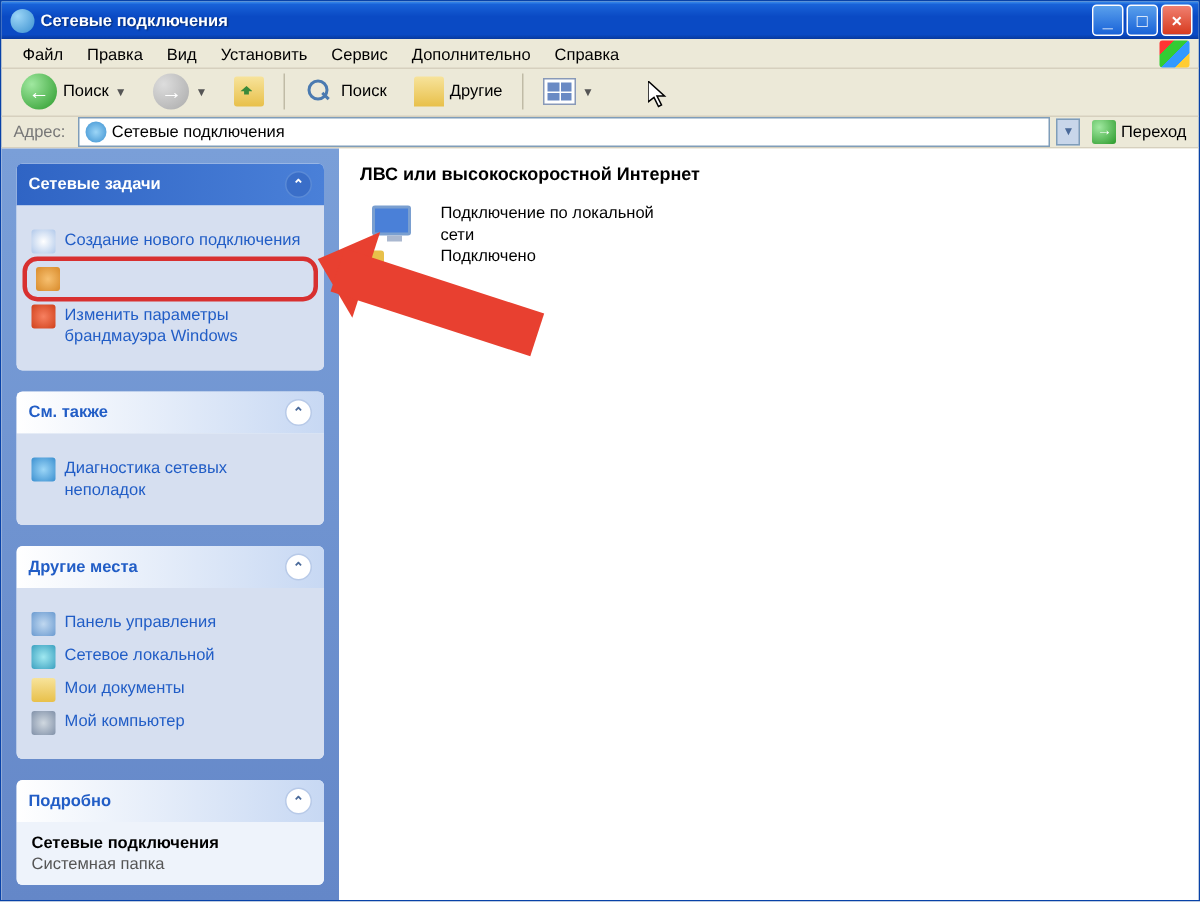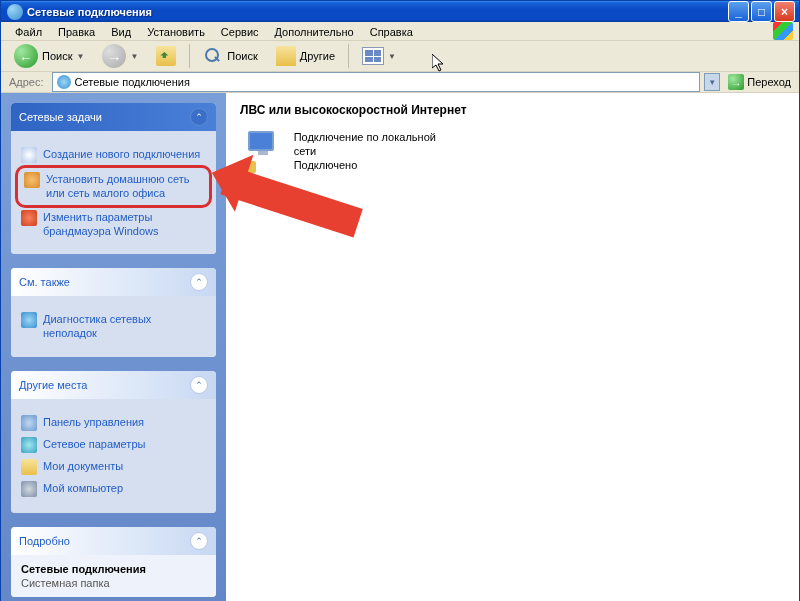--- a/index.html
+++ b/index.html
@@ -40,7 +40,7 @@
 .body-area { flex: 1; display: flex; background: #fff; }
 .sidebar { width: 225px; background: linear-gradient(to bottom, #7a9fd8 0%, #6487c8 100%); padding: 10px 10px; display: flex; flex-direction: column; gap: 14px; overflow:hidden; }
 .panel { background: #eef3fb; border-radius: 4px; overflow: hidden; }
-.panel-hdr { background: linear-gradient(to right, #fff, #c7d8f3); padding: 5px 8px; display: flex; align-items: center; justify-content: space-between; font-weight: normal; font-size: 12px; }
+.panel-hdr { background: linear-gradient(to right, #fff, #c7d8f3); padding: 5px 8px; display: flex; align-items: center; justify-content: space-between; font-weight: bold; font-size: 12px; }
 .panel-hdr.primary { background: linear-gradient(to right, #2f64c4, #4a80d8); color: #fff; }
 .panel-hdr.plain { color: #215dc6; }
 .chev { width: 18px; height: 18px; border-radius: 50%; background: #fff; border: 1px solid #b8cae8; display:flex;align-items:center;justify-content:center;color:#4a6a9a;font-size:9px; }

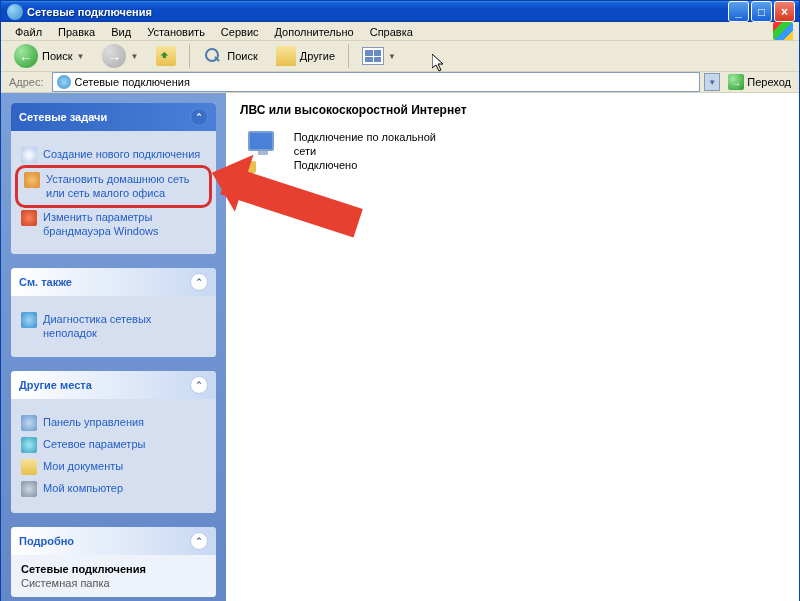--- a/index.html
+++ b/index.html
@@ -165,7 +165,6 @@
           <div class="highlight-box">
             <div class="task">
               <span class="task-ico ico-home"></span>
-              <span>Установить домашнюю сеть или сеть малого офиса</span>
             </div>
           </div>
           <div class="task">

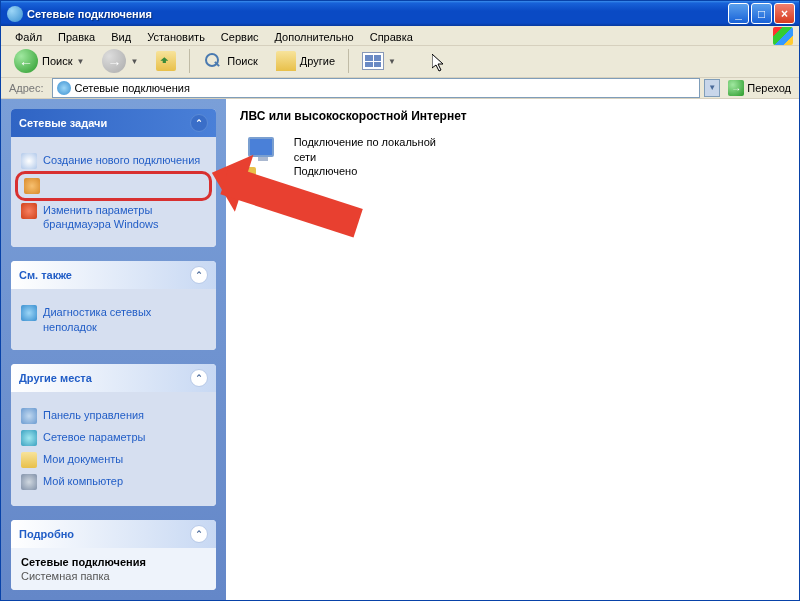--- a/index.html
+++ b/index.html
@@ -199,7 +199,7 @@
           </div>
           <div class="task">
             <span class="task-ico ico-net"></span>
-            <span>Сетевое параметры</span>
+            <span>Сетевое локальной</span>
           </div>
           <div class="task">
             <span class="task-ico ico-doc"></span>

